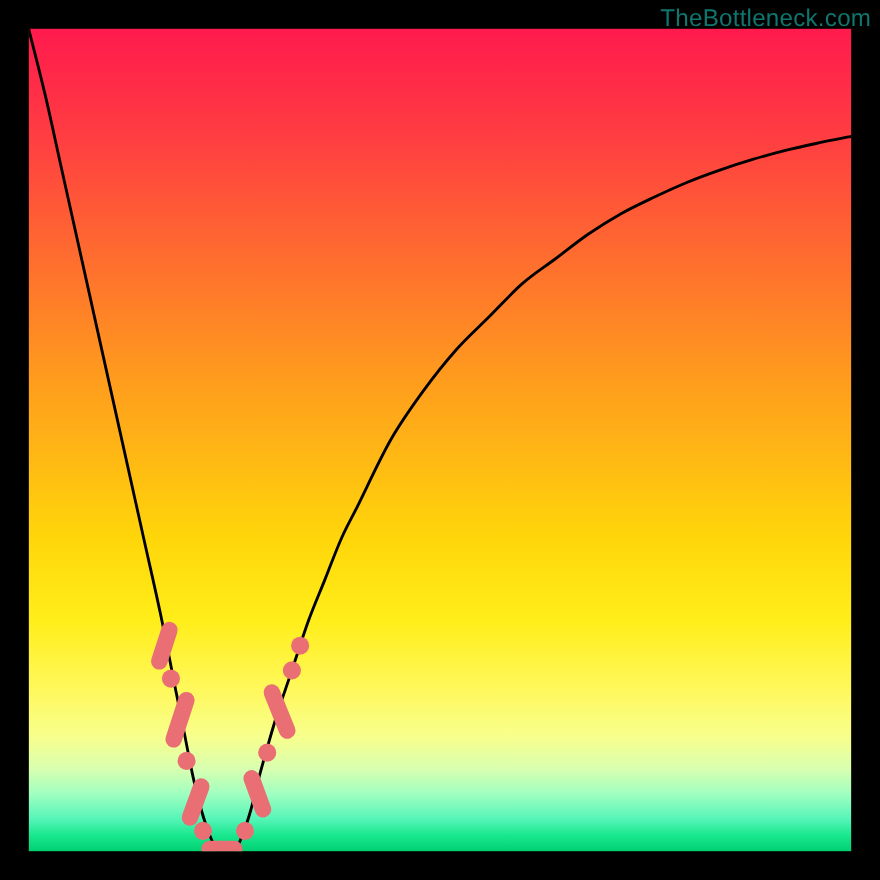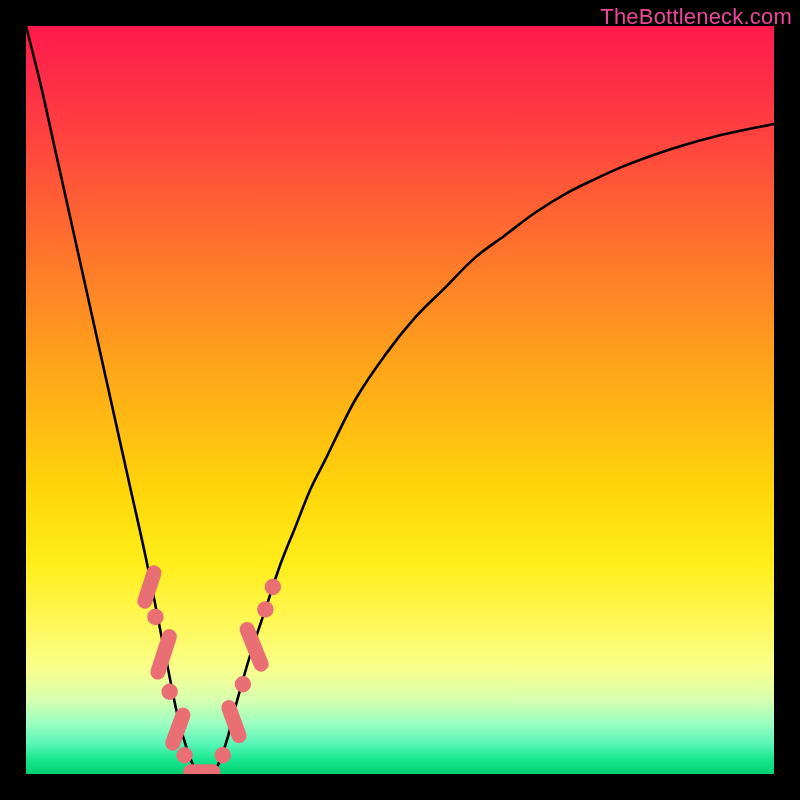--- a/index.html
+++ b/index.html
@@ -64,7 +64,7 @@
     position: absolute;
     top: 4px;
     right: 8px;
-    color: #ec4899;
+    color: #0f766e;
     font-size: 22px;
     letter-spacing: 0.2px;
     user-select: none;

